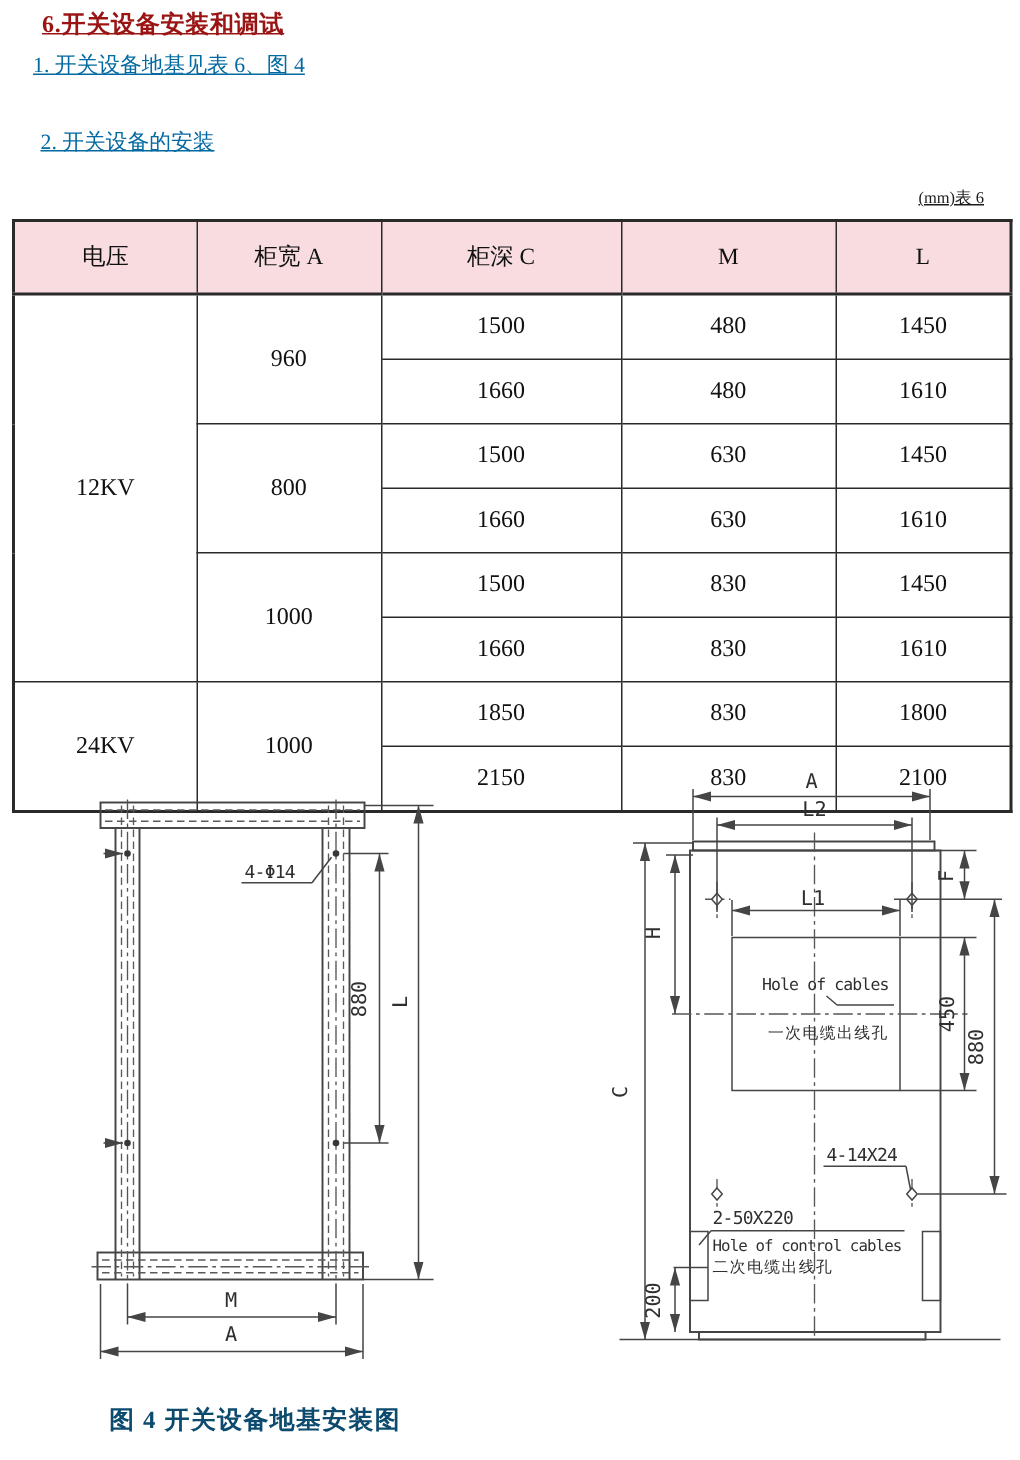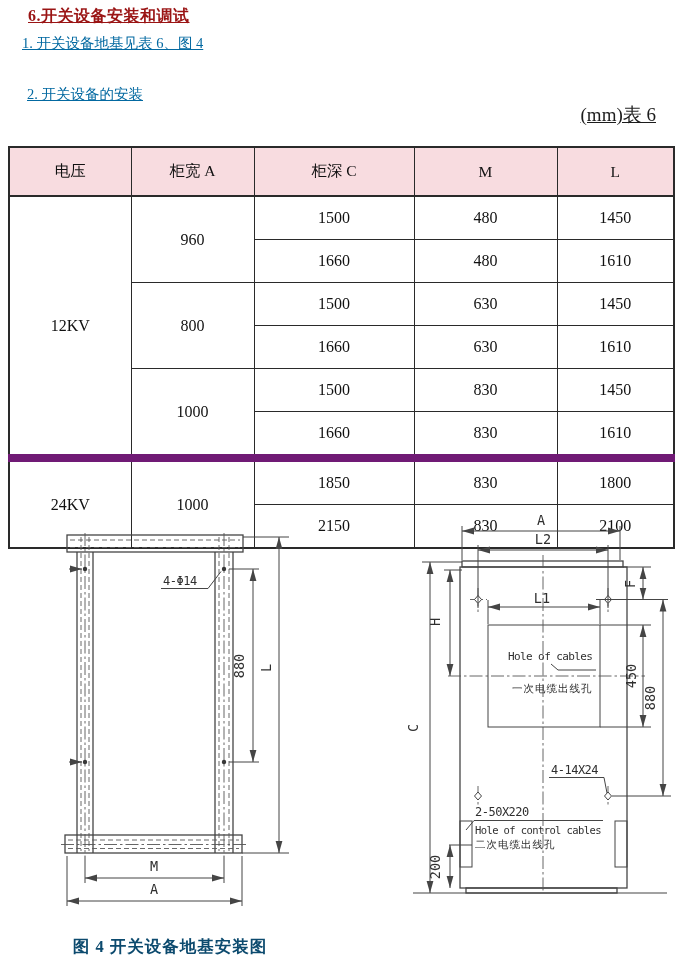--- a/index.html
+++ b/index.html
@@ -11,7 +11,7 @@
   .l1{left:22px;top:34px;}
   .l2{left:27px;top:60px;margin-top:25px;}
   .l3{left:27px;top:86px;}
-  .unit{right:24px;top:102px;font-size:19px;}
+  .unit{right:24px;top:124px;font-size:11px;}
   
   table.spec{position:absolute;left:8px;top:146px;width:665px;border-collapse:collapse;
              border:2px solid #2a2a2a;table-layout:fixed;}

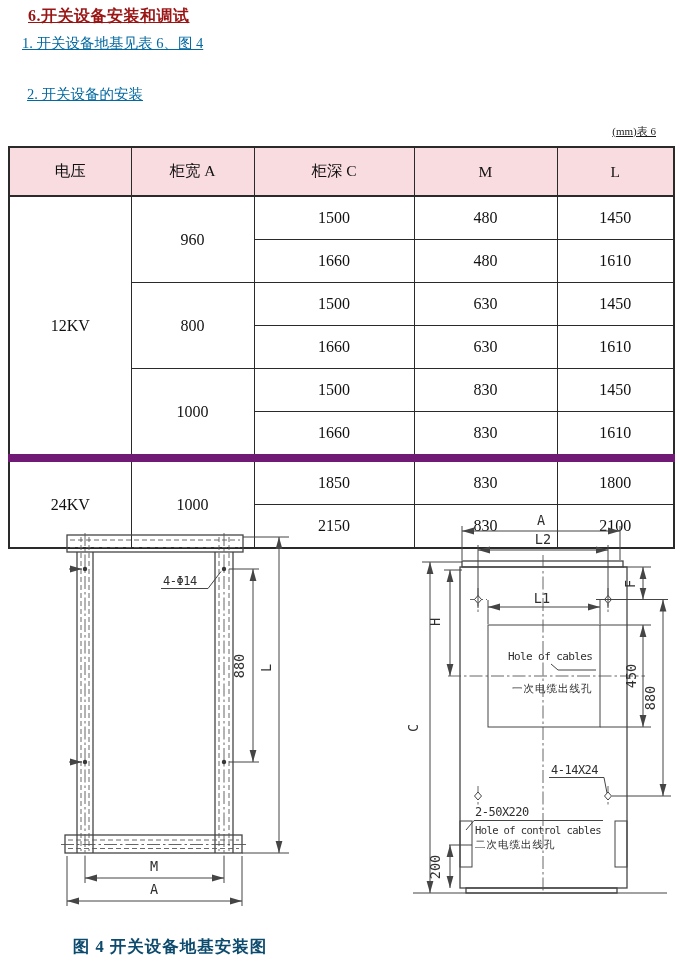--- a/index.html
+++ b/index.html
@@ -20,7 +20,7 @@
   table.spec thead tr{height:49px;}
   table.spec thead th{background:#f8dce0;font-weight:normal;font-size:15.5px;border-bottom:2px solid #2a2a2a;}
   table.spec tbody tr{height:33px;}
-  table.spec .sep{border-top:8px solid #701a75;}
+  table.spec .sep{border-top:1px solid #701a75;}
   
   .figsvg{position:absolute;}
   .caption{position:absolute;width:280px;text-align:center;font-size:16.5px;font-weight:bold;

